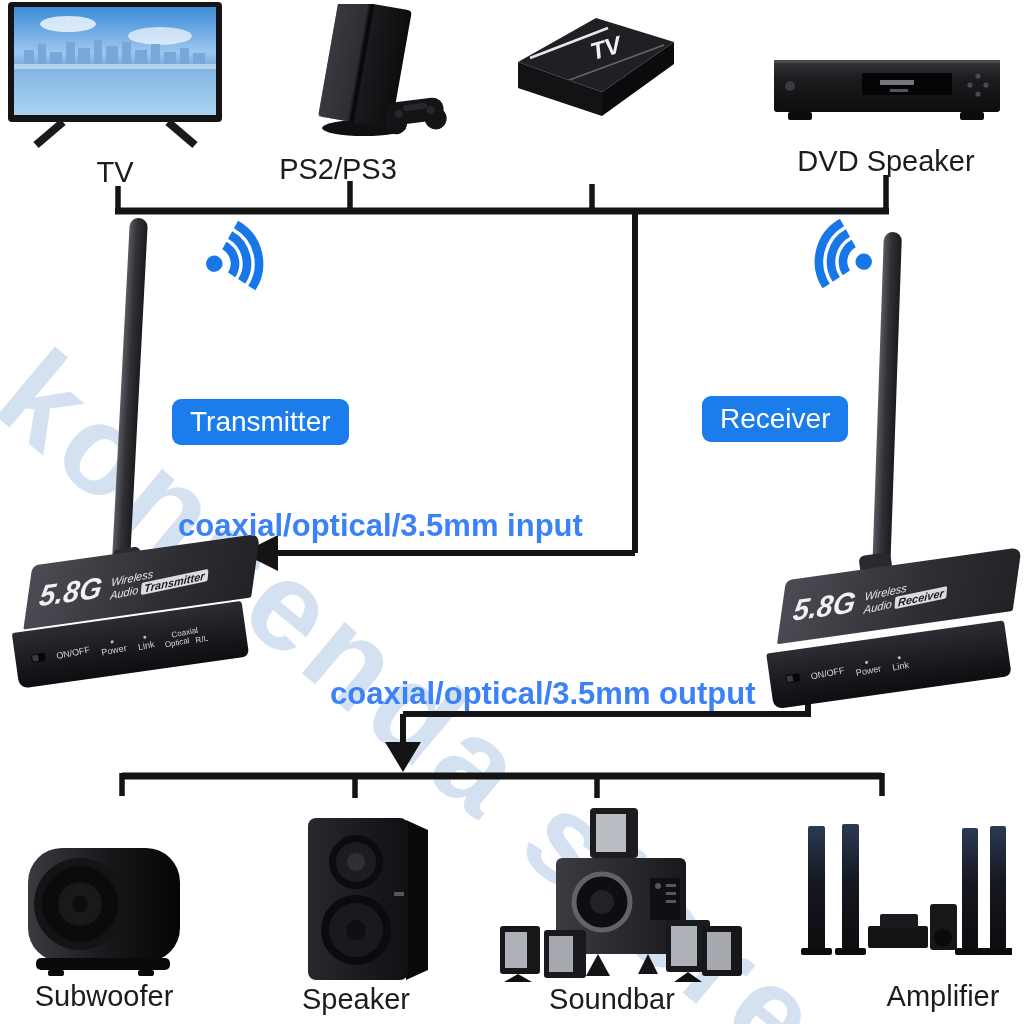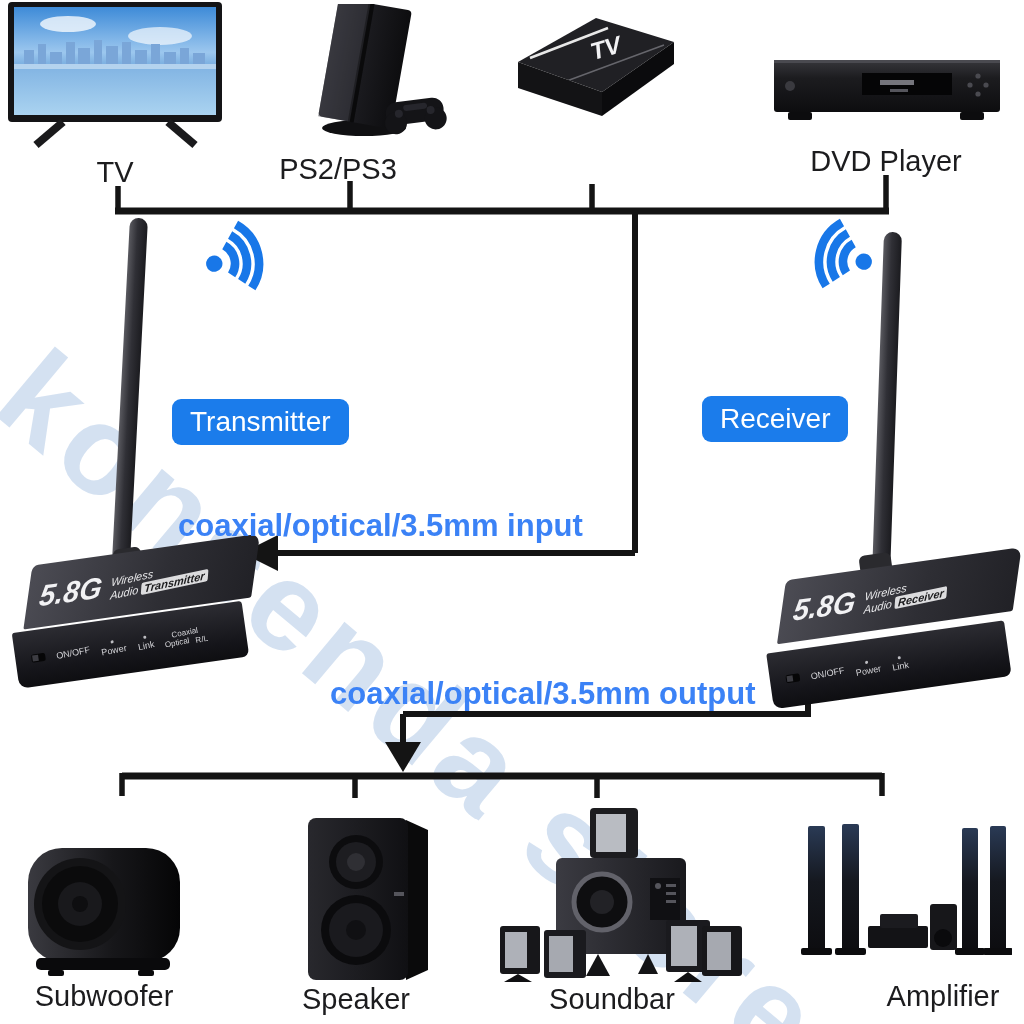--- a/index.html
+++ b/index.html
@@ -162,7 +162,7 @@
     <rect x="16" y="62" width="24" height="8" rx="2" fill="#0c0c0e"></rect>
     <rect x="188" y="62" width="24" height="8" rx="2" fill="#0c0c0e"></rect>
   </svg>
-  <div class="cap" style="left:886px;top:145px">DVD Player</div>
+  <div class="cap" style="left:886px;top:145px">DVD Speaker</div>
 
   <svg class="fig" style="left:198px;top:214px;transform:rotate(-14deg)" width="86" height="86" viewBox="0 0 100 100">
     <g stroke="#1877e8" stroke-width="10" fill="none">

